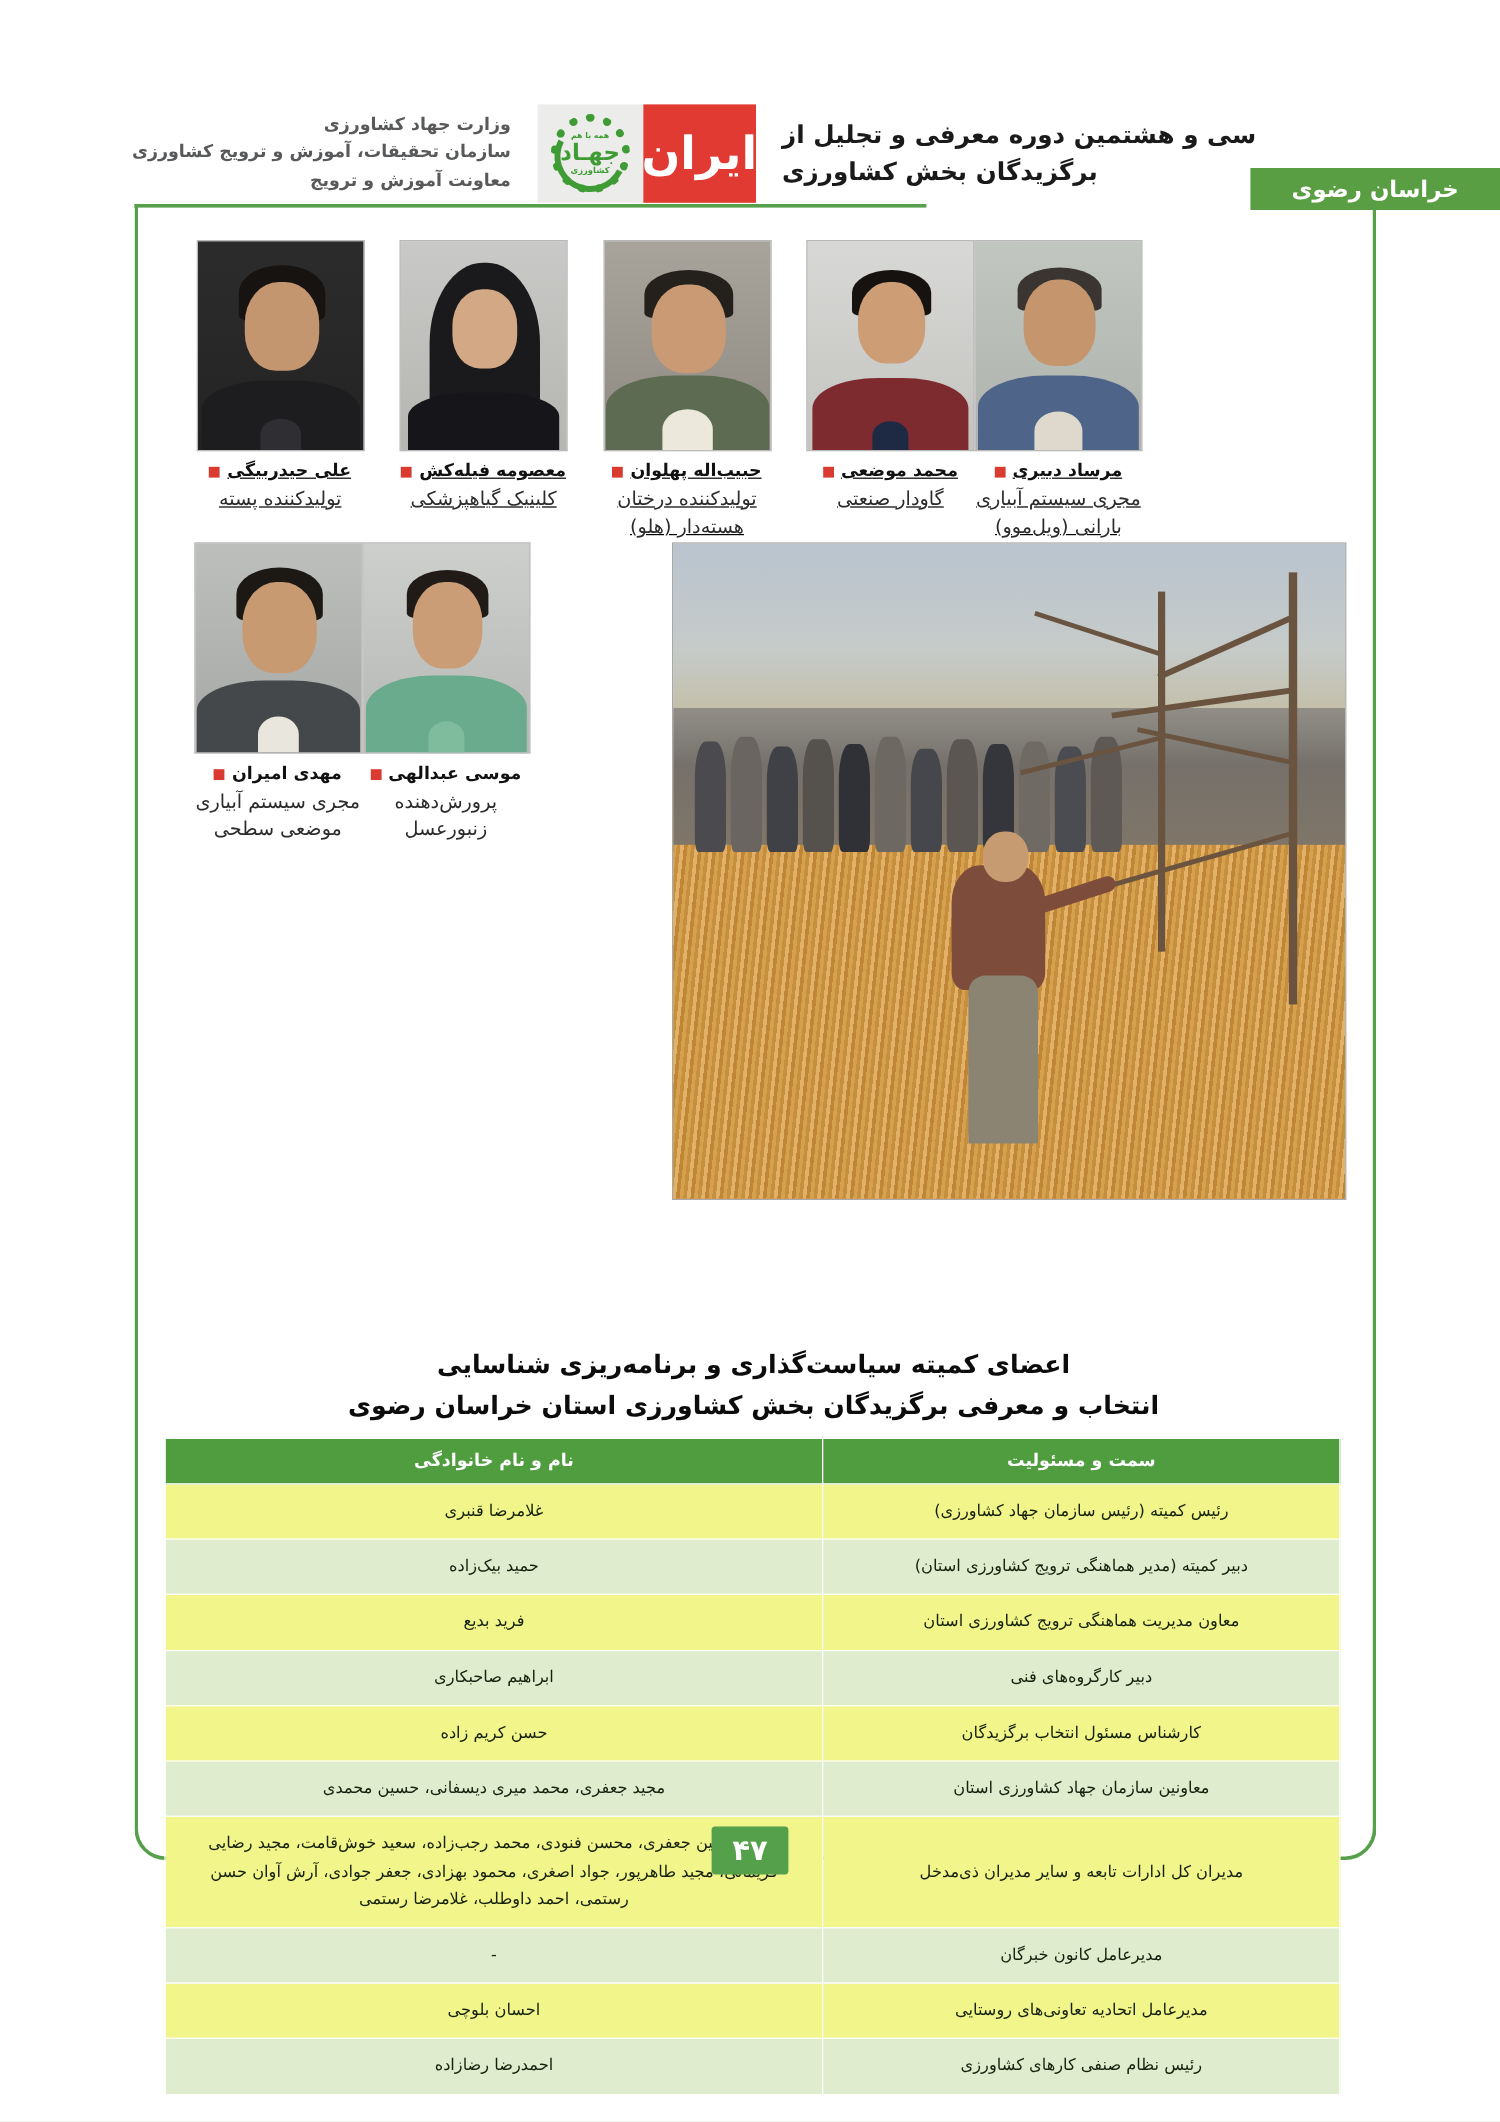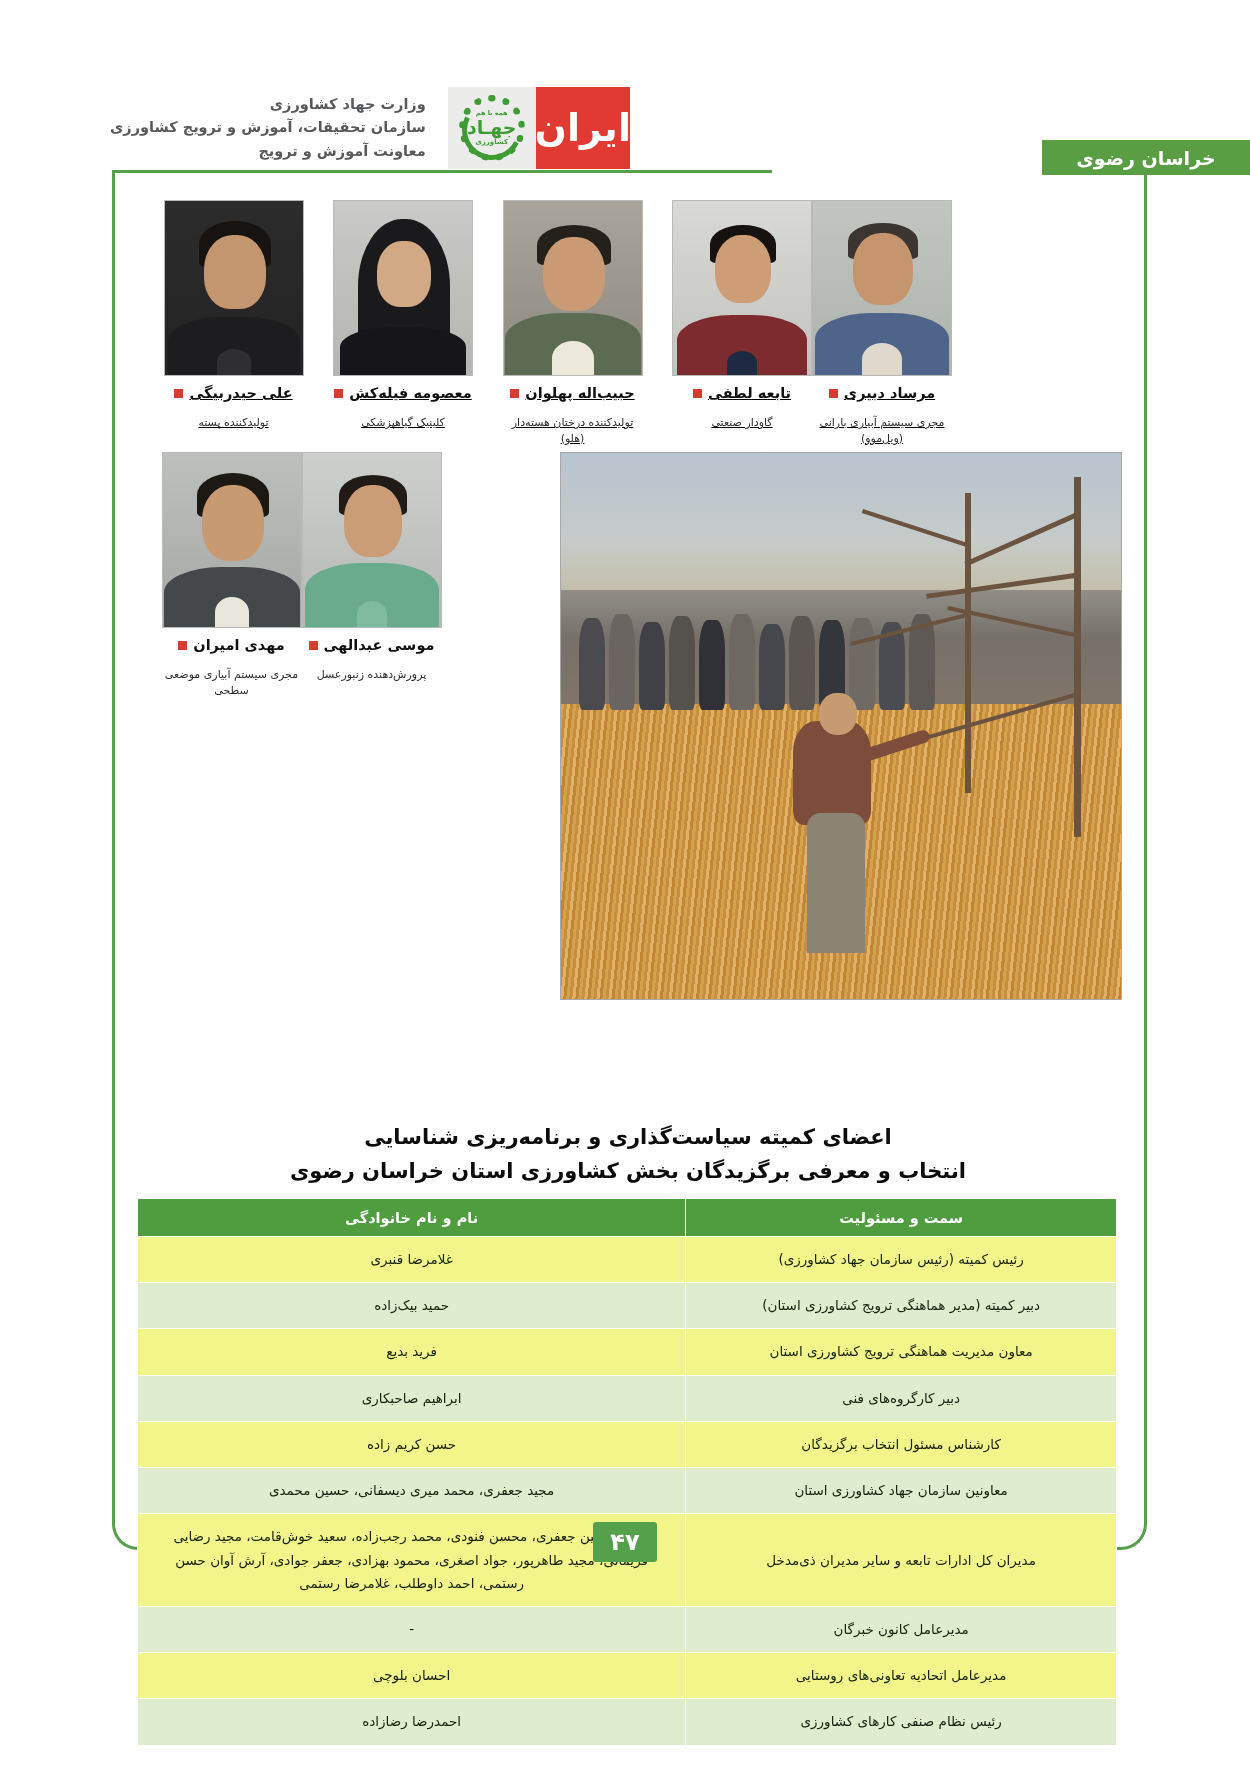--- a/index.html
+++ b/index.html
@@ -378,6 +378,10 @@
       <div class="iran-logo">ایران</div>
     </div>
 
+    <div class="title-block">
+      <div>سی و هشتمین دوره معرفی و تجلیل از</div>
+      <div>برگزیدگان بخش کشاورزی</div>
+    </div>
   </div>
 
   <div class="province-tag">خراسان رضوی</div>

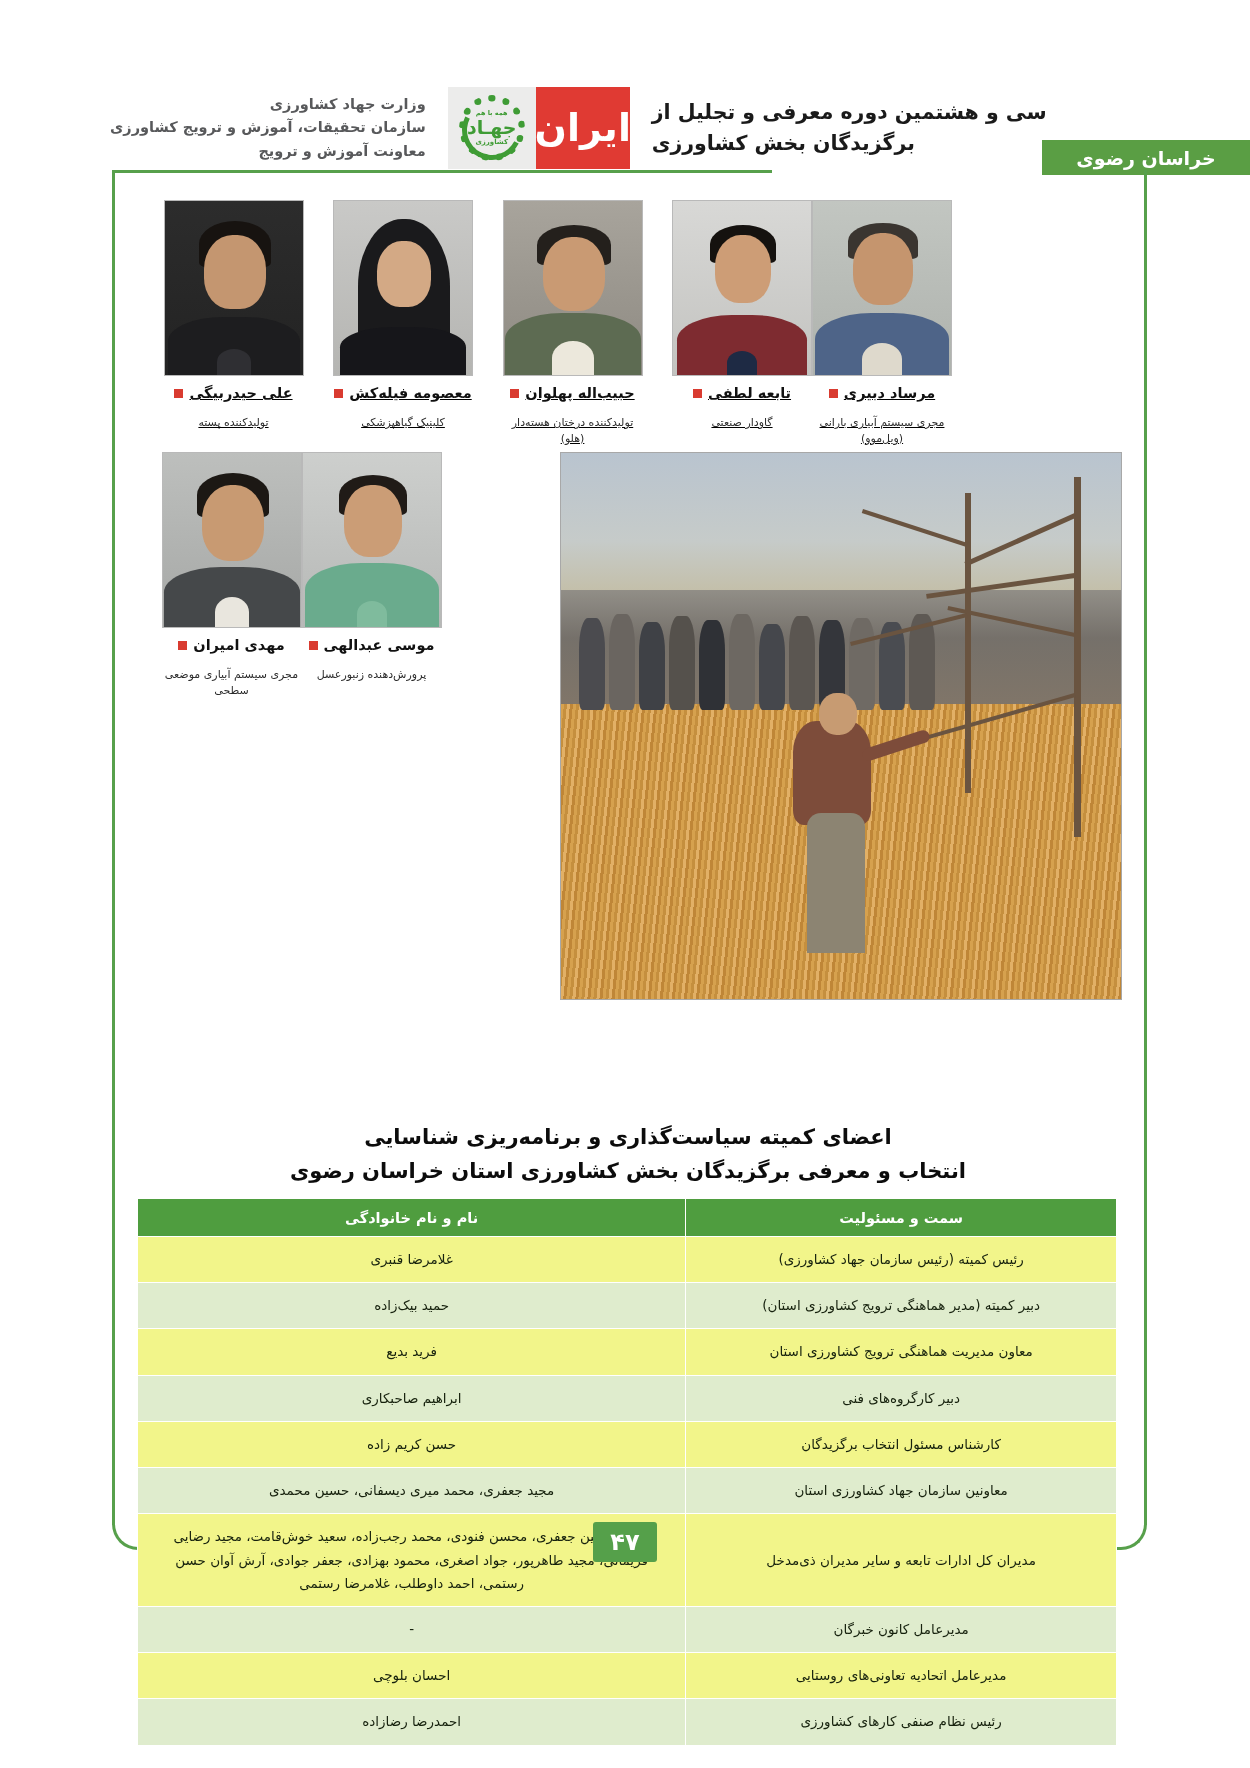--- a/index.html
+++ b/index.html
@@ -453,7 +453,7 @@
       <div class="caption">
         <div class="cap-name-row">
           <span class="cap-bullet"></span>
-          <span class="cap-name">تابعه لطفی</span>
+          <span class="cap-name">محمد موضعی</span>
         </div>
         <div class="cap-role">گاودار صنعتی</div>
       </div>

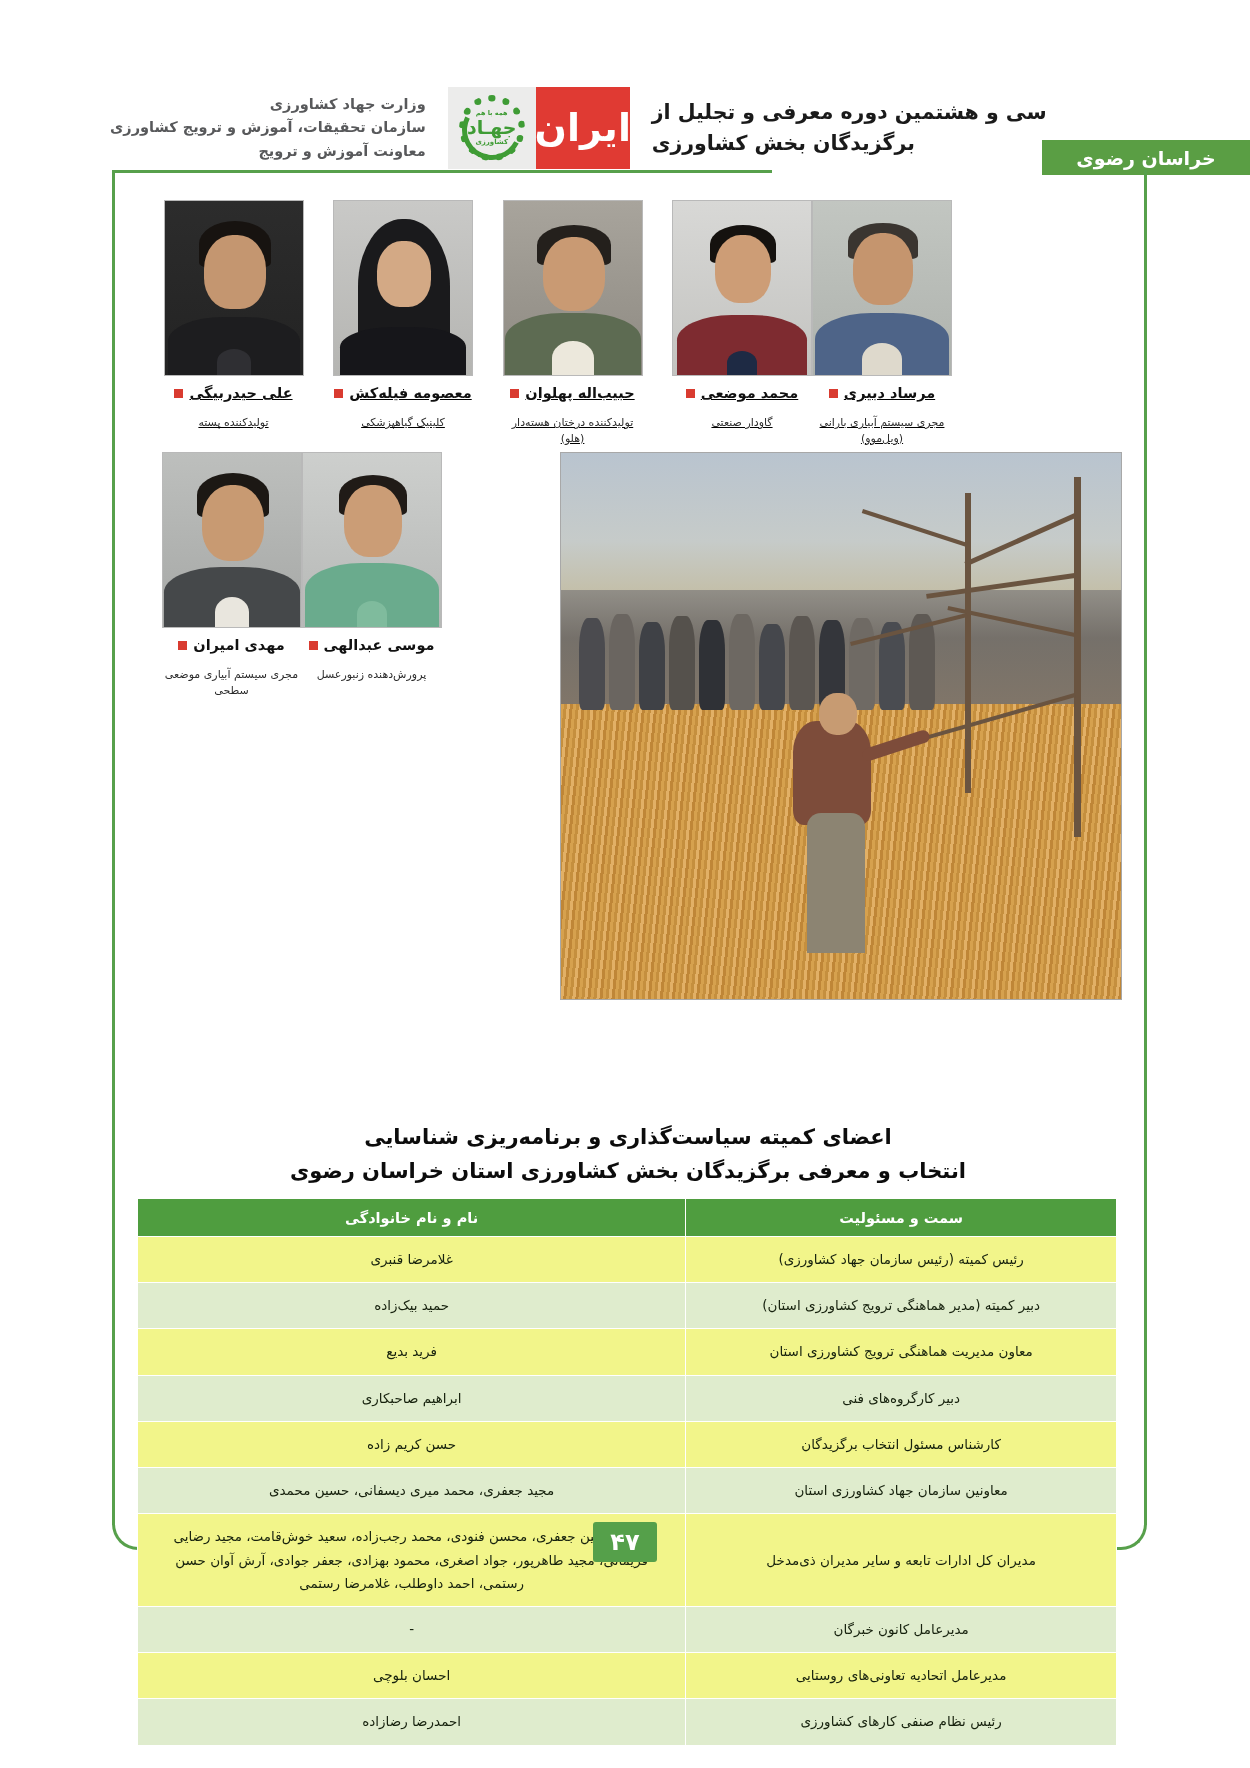--- a/index.html
+++ b/index.html
@@ -241,8 +241,8 @@
     white-space: nowrap;
   }
   .cap-role {
-    margin-top: 14px;
-    font-size: 11px;
+    margin-top: 3px;
+    font-size: 16px;
     color: #2b2b2b;
     line-height: 1.45;
     font-weight: 500;

